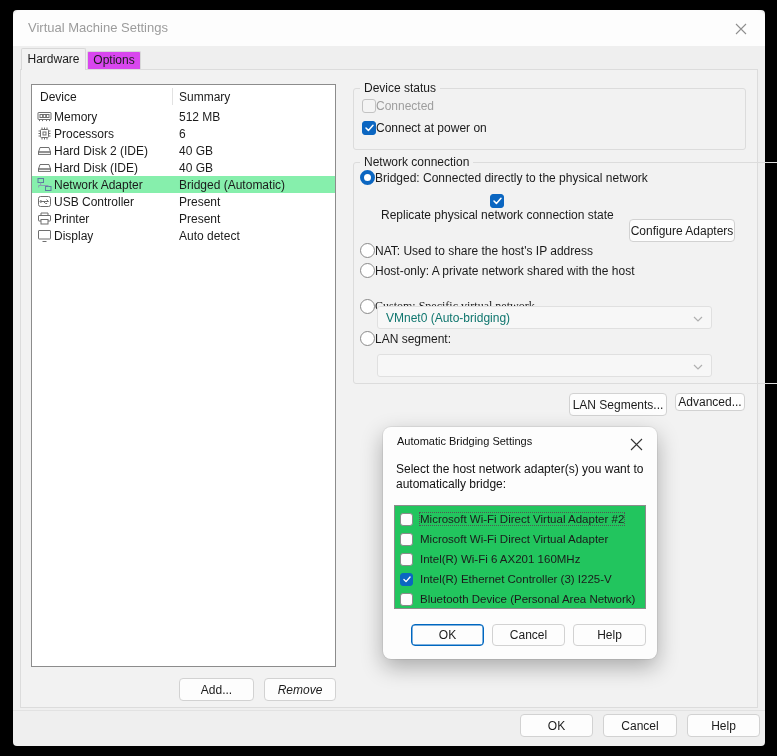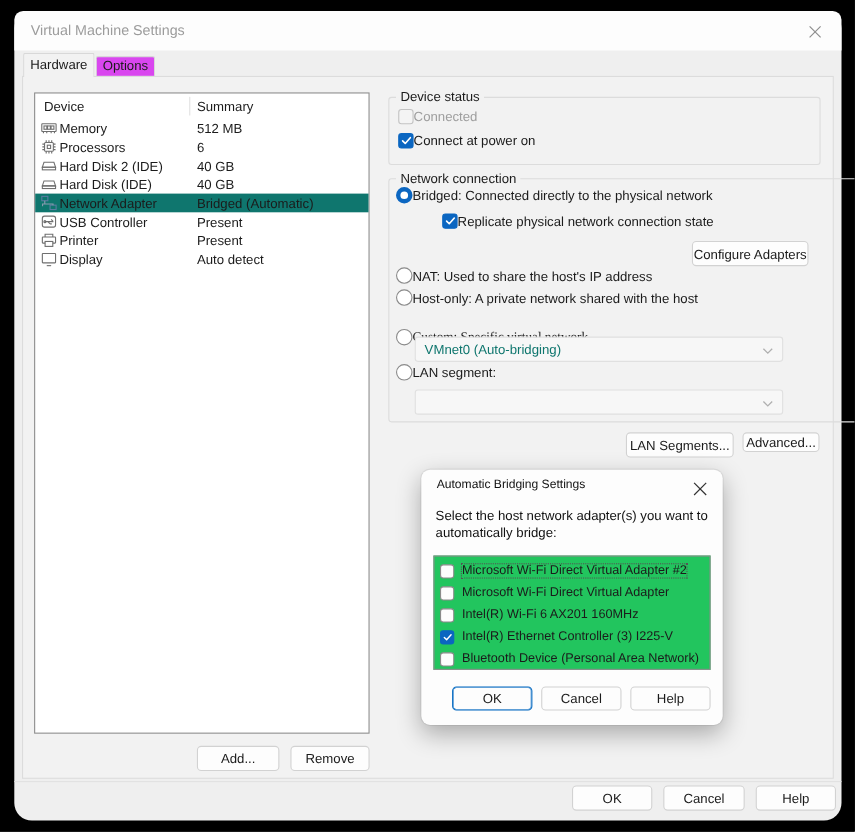--- a/index.html
+++ b/index.html
@@ -9,7 +9,7 @@
 
   
   .main-dialog { position:absolute; left:13px; top:10px; width:752px; height:736px;
-    background:#efefef; border-radius:16px; box-shadow:0 10px 24px rgba(0,0,0,.55); }
+    background:#efefef; border-radius:4px; box-shadow:0 10px 24px rgba(0,0,0,.55); }
   .titlebar { position:absolute; left:0; top:0; width:100%; height:36px; background:#fdfdfd;
     border-radius:8px 8px 0 0; }
   .titlebar .title { position:absolute; left:15px; top:10px; font-size:13px; color:#9c9c9c; }

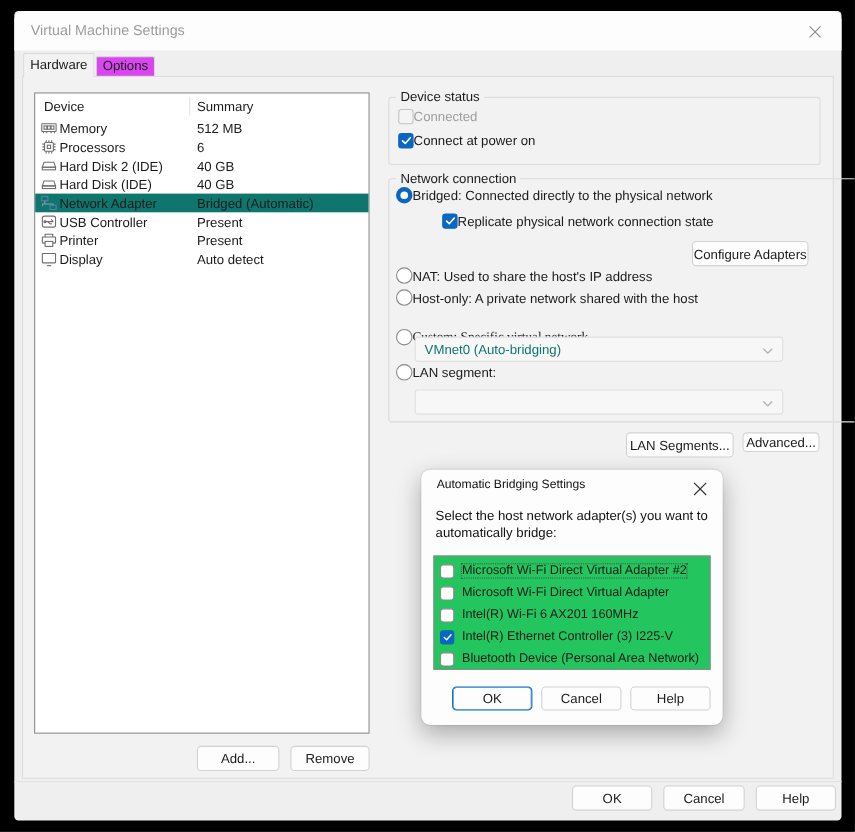--- a/index.html
+++ b/index.html
@@ -34,7 +34,7 @@
   .dl-header .col2 { position:absolute; left:147px; top:5px; }
   .dl-header .vsep { position:absolute; left:140px; top:3px; width:1px; height:17px; background:#e2e2e2; }
   .dl-row { position:relative; height:17px; display:flex; align-items:center; }
-  .dl-row.selected { background:#0f766e; }
+  .dl-row.selected { background:#86efac; }
   .dl-row .ic { width:16px; height:15px; margin-left:4px; display:flex; align-items:center; justify-content:center; }
   .dl-row .dev { position:absolute; left:22px; }
   .dl-row .sum { position:absolute; left:147px; }

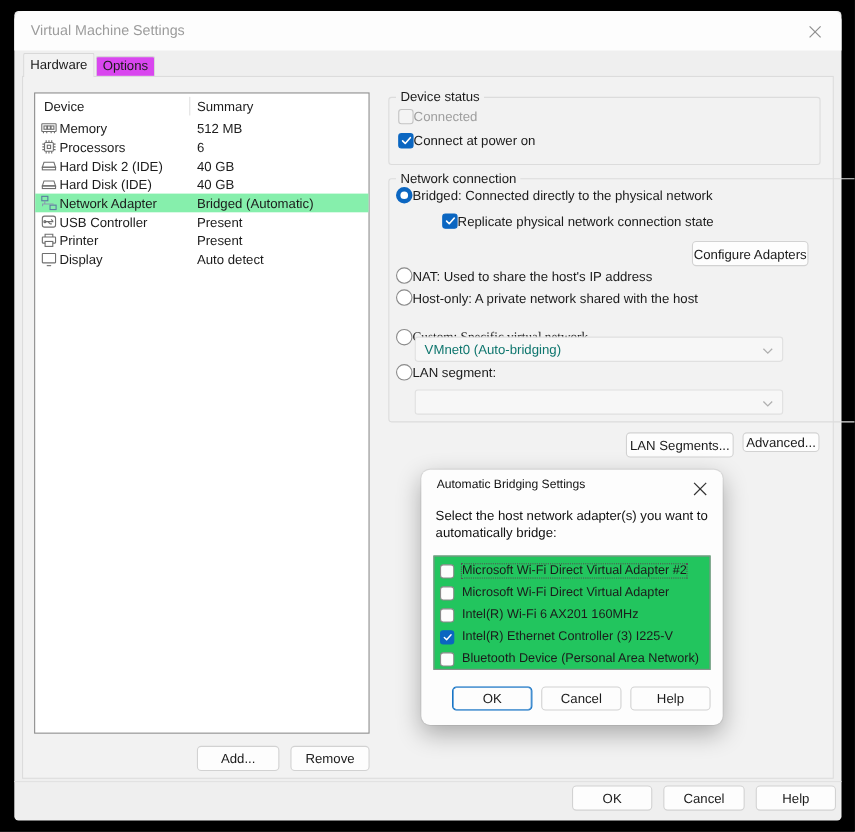--- a/index.html
+++ b/index.html
@@ -234,7 +234,7 @@
           <span class="radio selected"></span>
           <span class="lbl">Bridged: Connected directly to the physical network</span>
         </div>
-        <div class="ctl-row" style="left:48px; top:31px;">
+        <div class="ctl-row" style="left:27px; top:31px;flex-direction:column;">
           <span class="chk checked">
             <svg width="9" height="8" viewBox="0 0 9 8">
                 <path d="M1 4 L3.4 6.4 L8 1.2" stroke="#fff" stroke-width="1.5" fill="none" stroke-linecap="round" stroke-linejoin="round"></path>

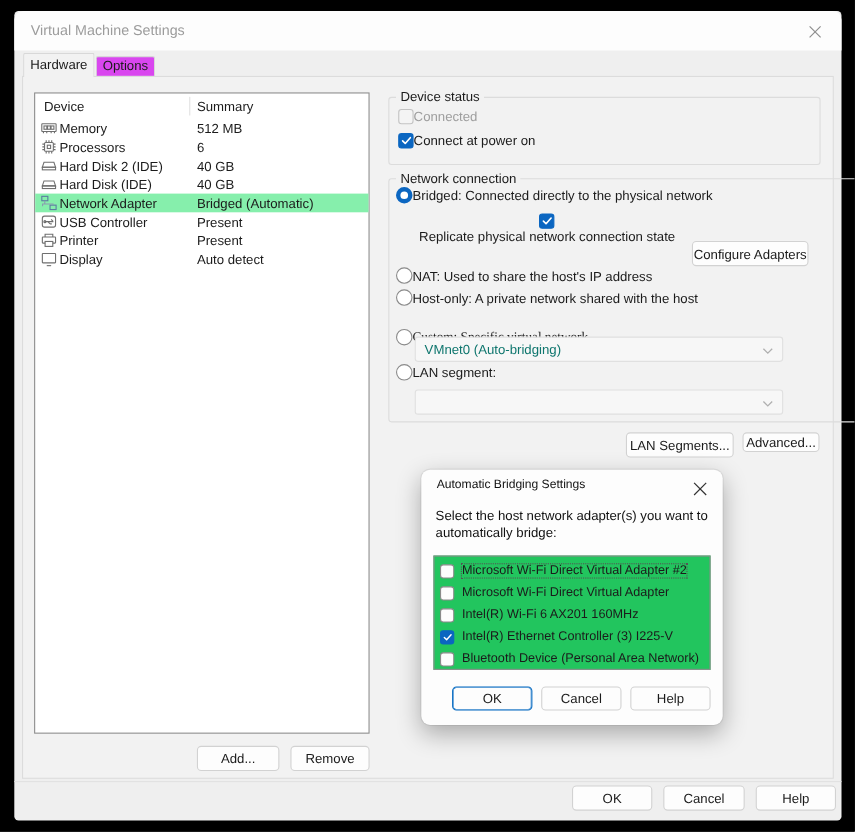--- a/index.html
+++ b/index.html
@@ -209,7 +209,7 @@
       </div>
 
       <button class="btn" style="left:158px; top:608px; width:75px; height:23px;">Add...</button>
-      <button class="btn" style="left:243px; top:608px; width:72px; height:23px;">Remove</button>
+      <button class="btn" style="left:243px; top:608px; width:72px; height:23px;font-style:italic;">Remove</button>
 
       <div class="groupbox" style="left:332px; top:18px; width:393px; height:62px;">
         <span class="gb-label">Device status</span>

